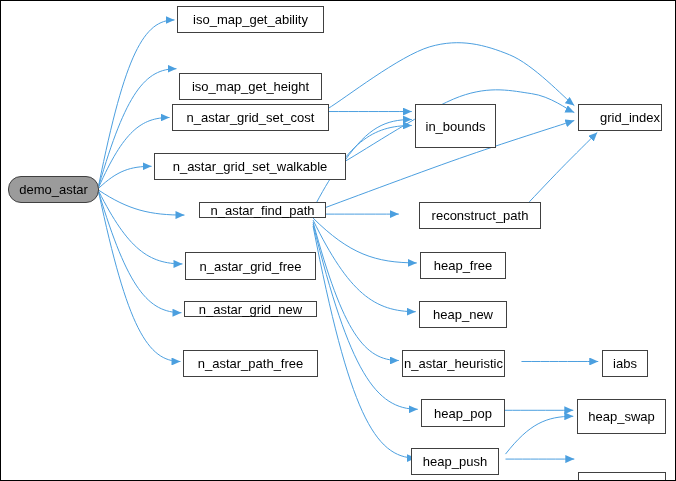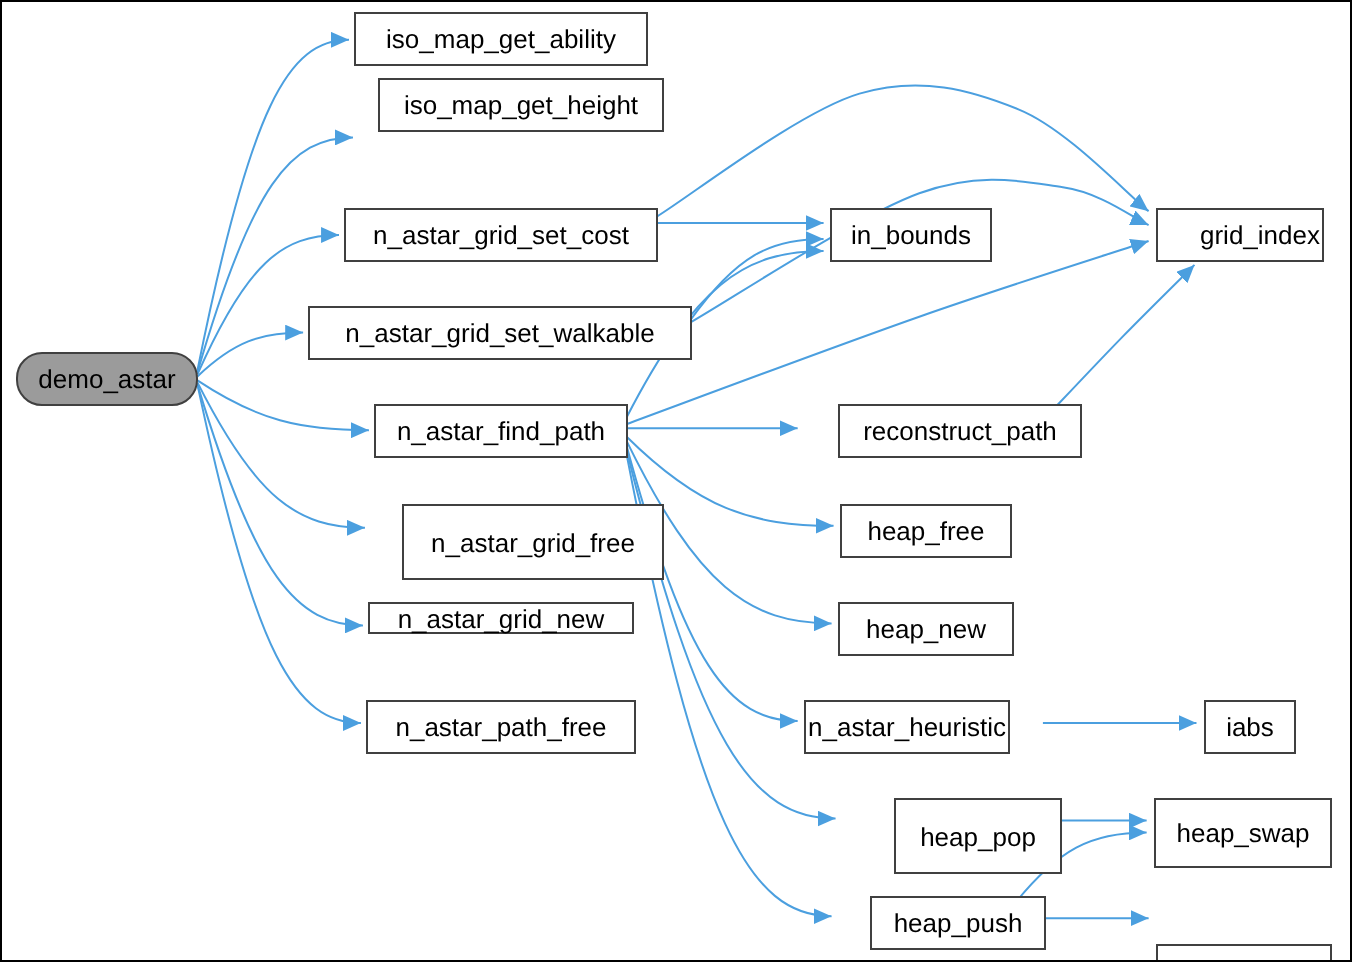--- a/index.html
+++ b/index.html
@@ -93,7 +93,7 @@
       <div class="node" style="left: 176px; top: 5px; width: 147px; height: 27px;">
         <span>iso_map_get_ability</span>
       </div>
-      <div class="node" style="left: 178px; top: 38px; width: 143px; height: 27px; margin-left: 10px;">
+      <div class="node" style="left: 178px; top: 72px; width: 143px; height: 27px;">
         <span>iso_map_get_height</span>
       </div>
       <div class="node" style="left: 171px; top: 103px; width: 157px; height: 27px;">

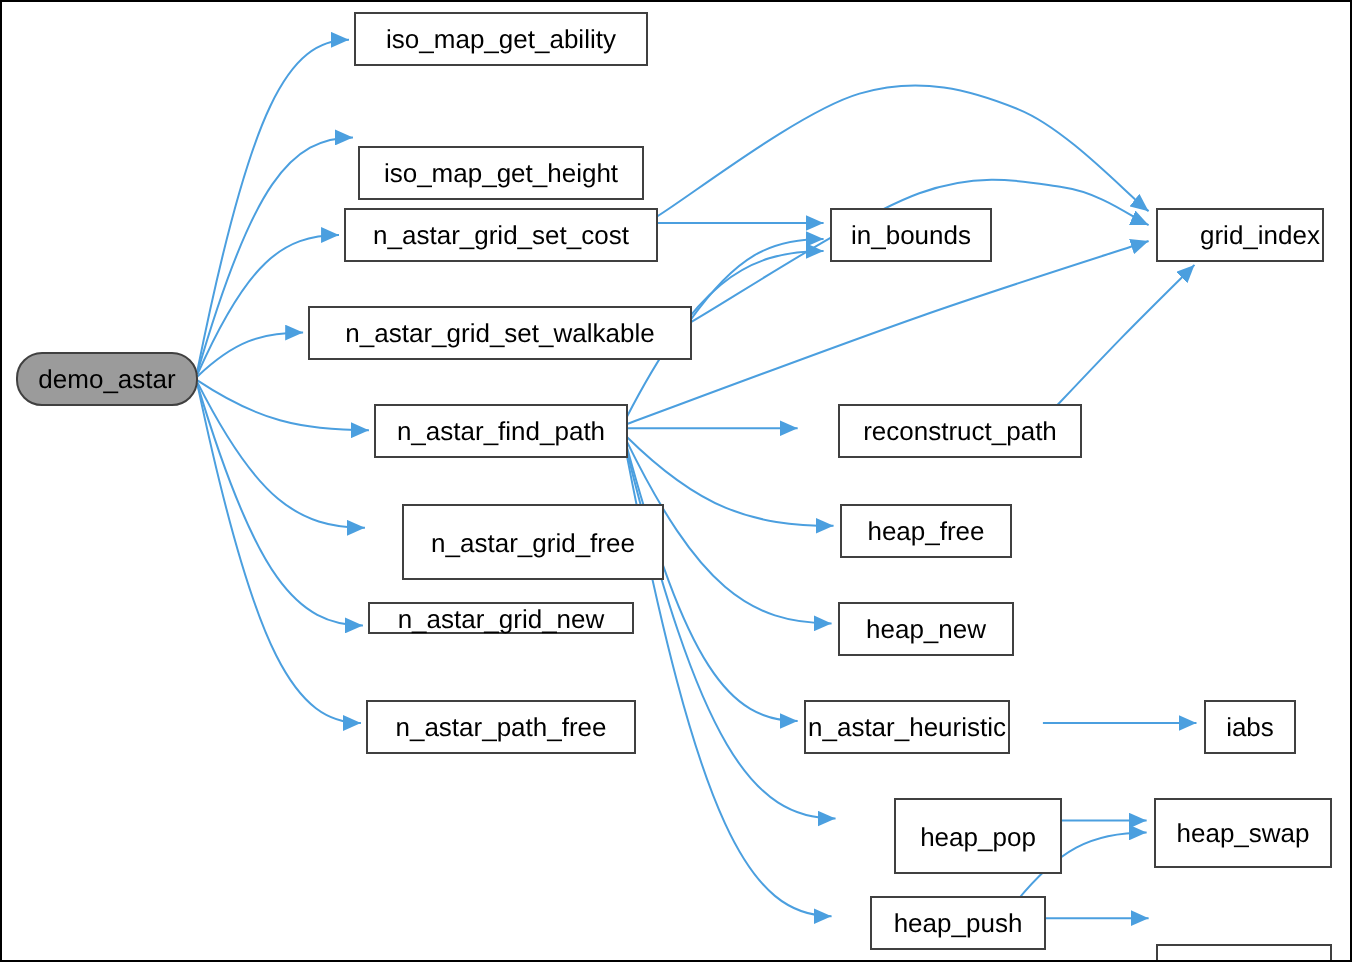--- a/index.html
+++ b/index.html
@@ -114,7 +114,7 @@
       <div class="node" style="left: 182px; top: 349px; width: 135px; height: 27px;">
         <span>n_astar_path_free</span>
       </div>
-      <div class="node" style="left: 414px; top: 103px; width: 81px; height: 27px;">
+      <div class="node" style="left: 414px; top: 103px; width: 81px; height: 44px;">
         <span>in_bounds</span>
       </div>
       <div class="node" style="left: 577px; top: 103px; width: 84px; height: 27px; padding-left: 20px;">

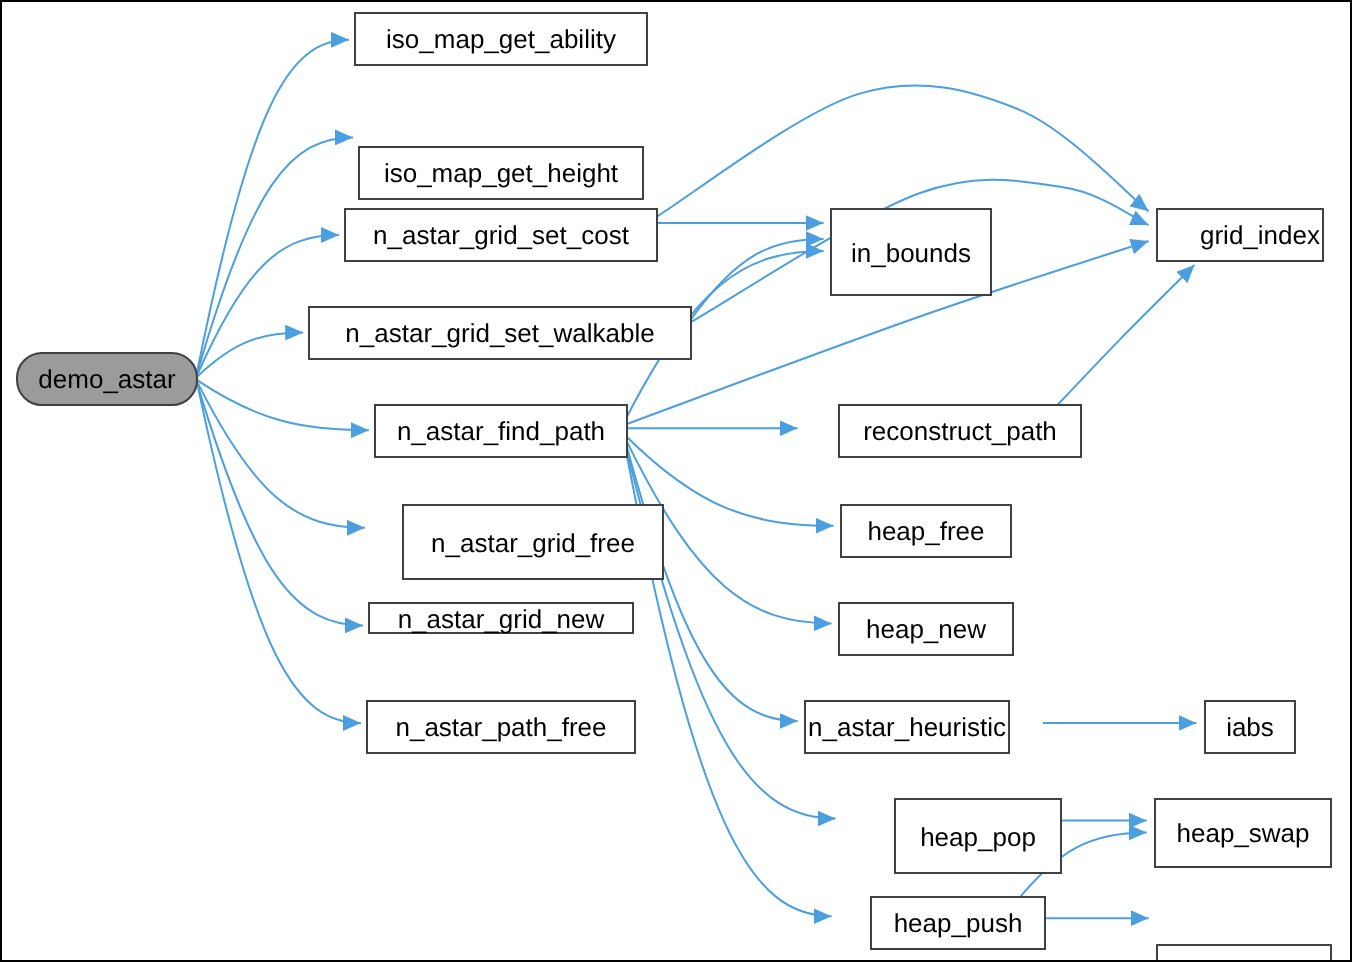--- a/index.html
+++ b/index.html
@@ -102,7 +102,7 @@
       <div class="node" style="left: 153px; top: 152px; width: 192px; height: 27px;">
         <span>n_astar_grid_set_walkable</span>
       </div>
-      <div class="node" style="left: 186px; top: 201px; width: 127px; height: 27px;">
+      <div class="node" style="left: 198px; top: 201px; width: 127px; height: 16px;">
         <span>n_astar_find_path</span>
       </div>
       <div class="node" style="left: 184px; top: 251px; width: 131px; height: 38px; margin-left: 16px;">

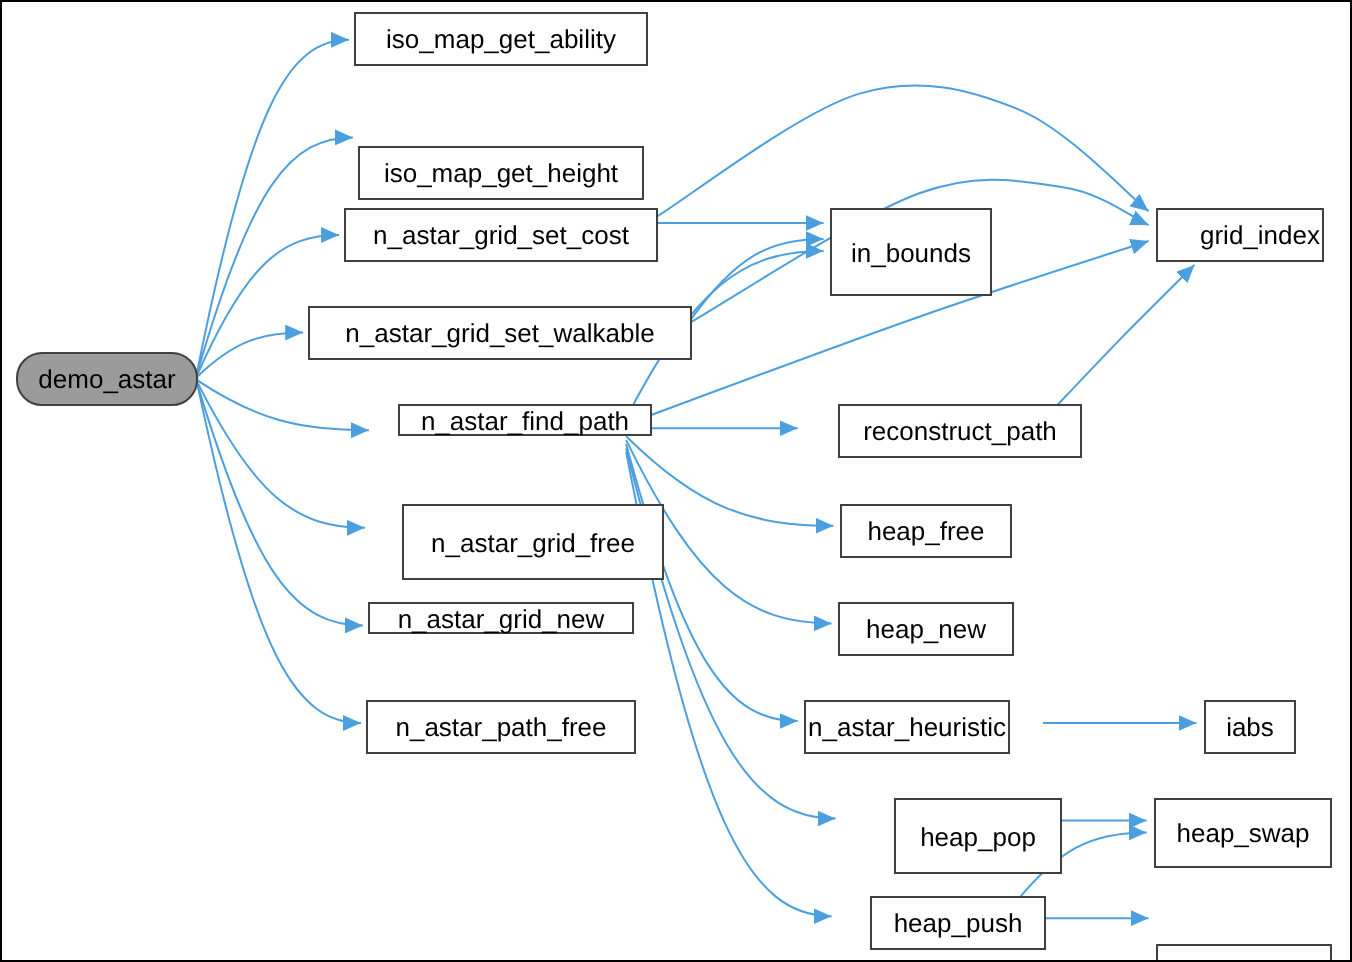--- a/index.html
+++ b/index.html
@@ -105,7 +105,7 @@
       <div class="node" style="left: 198px; top: 201px; width: 127px; height: 16px;">
         <span>n_astar_find_path</span>
       </div>
-      <div class="node" style="left: 184px; top: 251px; width: 131px; height: 38px; margin-left: 16px;">
+      <div class="node" style="left: 184px; top: 251px; width: 131px; height: 28px;">
         <span>n_astar_grid_free</span>
       </div>
       <div class="node" style="left: 183px; top: 300px; width: 133px; height: 16px;">

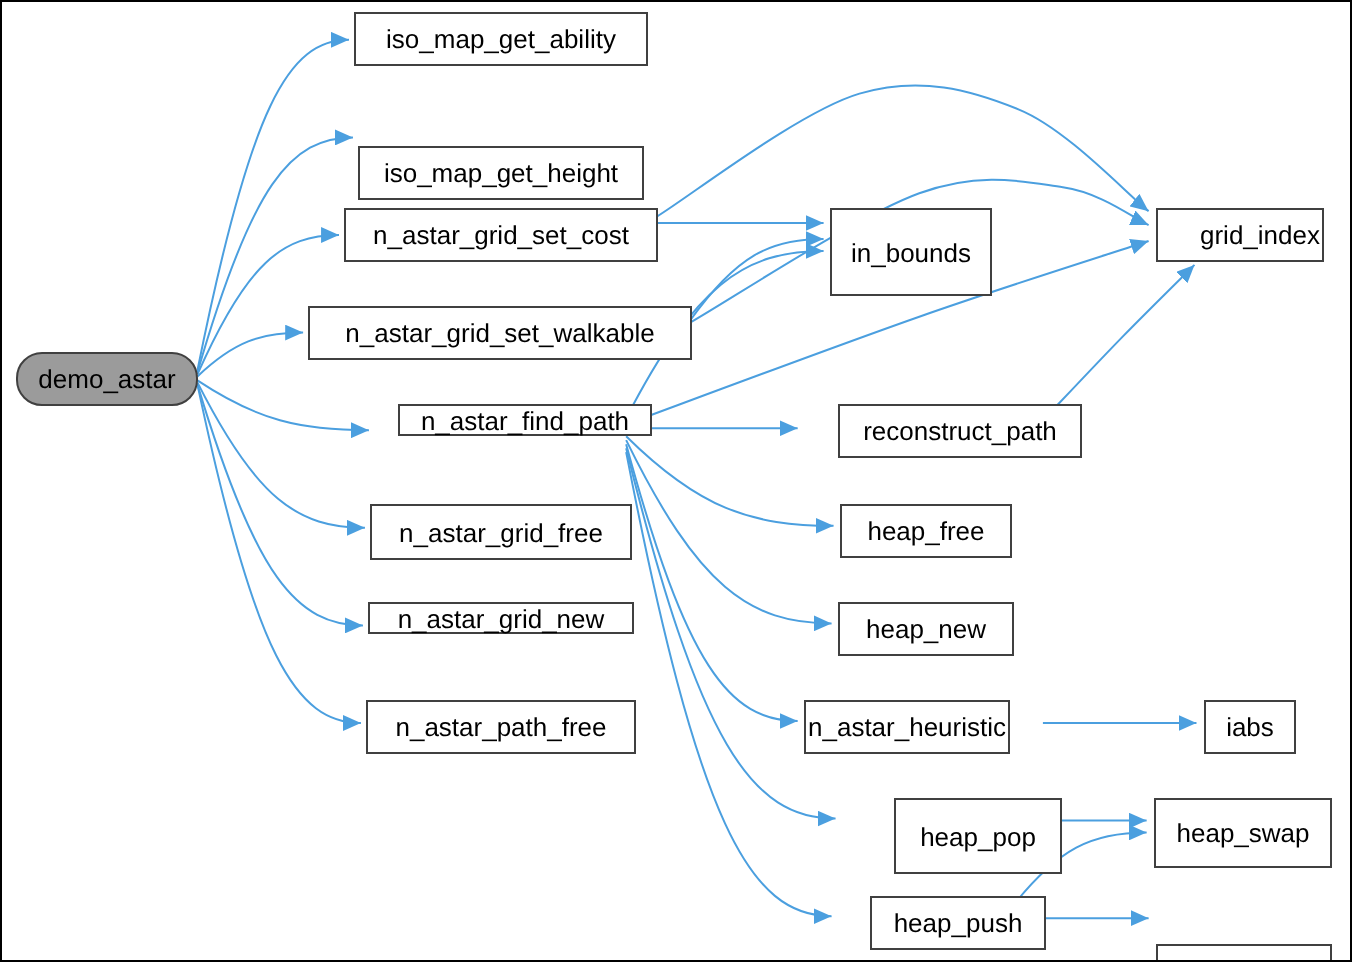--- a/index.html
+++ b/index.html
@@ -135,7 +135,7 @@
       <div class="node" style="left: 601px; top: 349px; width: 46px; height: 27px;">
         <span>iabs</span>
       </div>
-      <div class="node" style="left: 420px; top: 398px; width: 84px; height: 38px; margin-left: 26px;">
+      <div class="node" style="left: 420px; top: 398px; width: 84px; height: 28px;">
         <span>heap_pop</span>
       </div>
       <div class="node" style="left: 576px; top: 398px; width: 89px; height: 35px;">

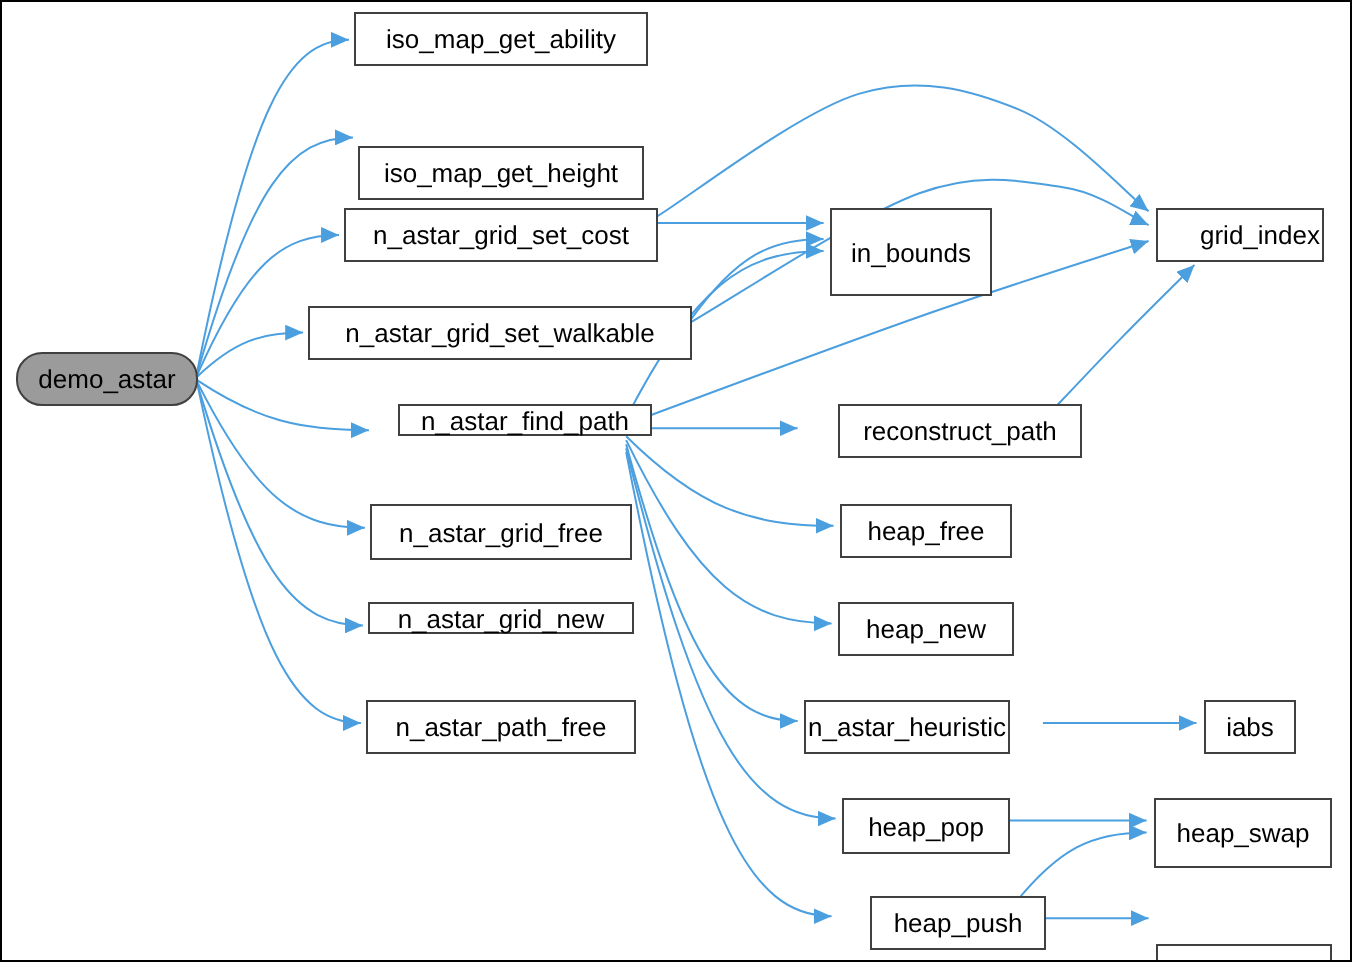--- a/index.html
+++ b/index.html
@@ -141,7 +141,7 @@
       <div class="node" style="left: 576px; top: 398px; width: 89px; height: 35px;">
         <span>heap_swap</span>
       </div>
-      <div class="node" style="left: 434px; top: 447px; width: 88px; height: 27px;">
+      <div class="node" style="left: 410px; top: 447px; width: 88px; height: 27px;">
         <span>heap_push</span>
       </div>
       <div class="node" style="left: 577px; top: 447px; width: 88px; height: 27px; margin-top: 24px;">

